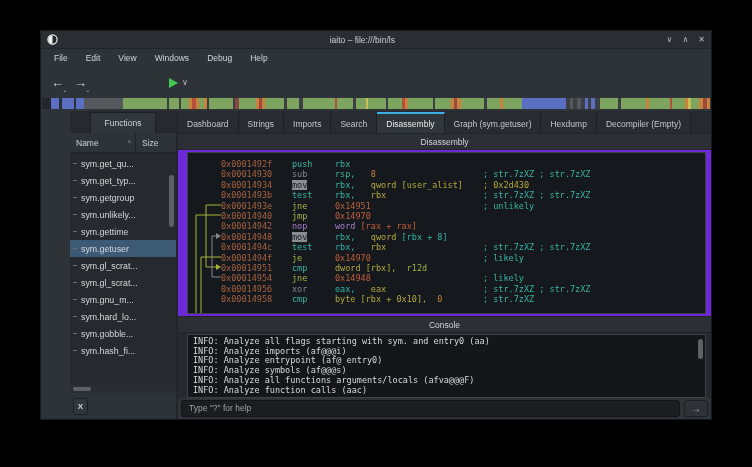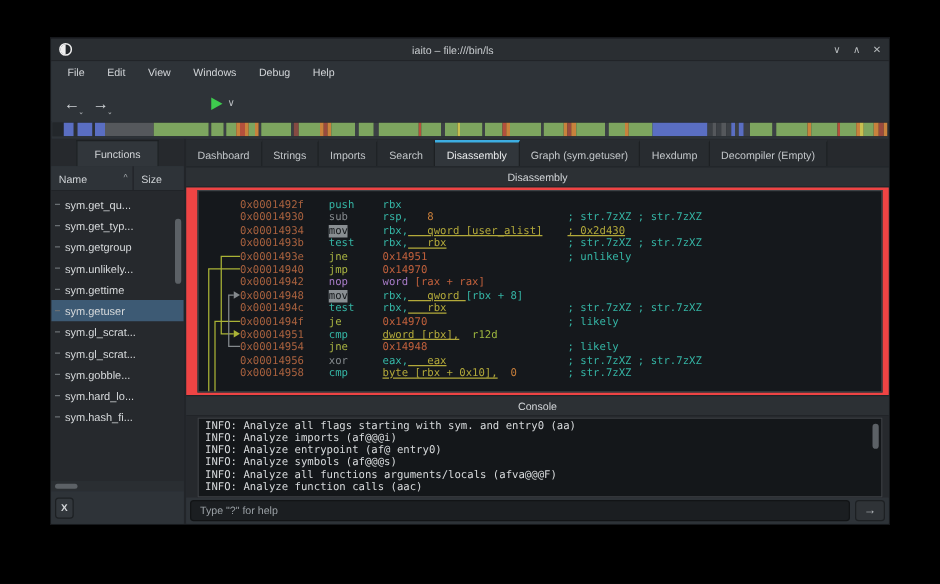--- a/index.html
+++ b/index.html
@@ -38,7 +38,7 @@
   .memmap .seg { height:100%; }
 
   
-  .body { flex:1; display:flex; min-height:0; }
+  .body { flex:1; display:flex; min-height:0;margin-left:29px; }
 
   
   .left-panel { width:108px; flex:0 0 auto; display:flex; flex-direction:column;

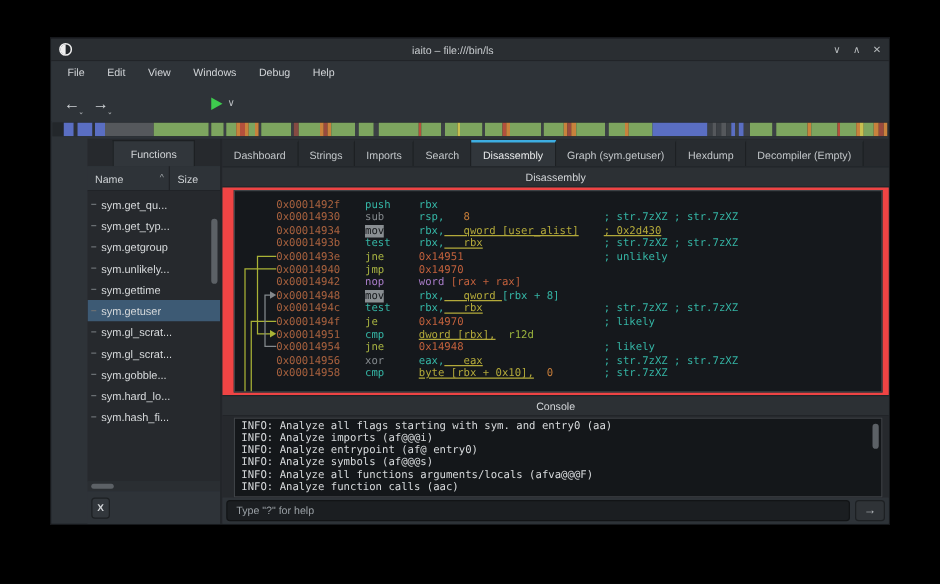--- a/index.html
+++ b/index.html
@@ -73,7 +73,7 @@
   .tab.active { background:#31363b; color:#e9ebec; border-top:2px solid #3daee2; }
   .panel-title { height:17px; background:#2c3034; border-top:1px solid #212428; border-bottom:1px solid #212428;
                  display:flex; align-items:center; justify-content:center; font-size:8.5px; color:#d2d5d8; flex:0 0 auto; }
-  .disasm-wrap { height:166px; background:#ef4444; padding:2px 5px 2px 9px; flex:0 0 auto; }
+  .disasm-wrap { height:166px; background:#6d28d9; padding:2px 5px 2px 9px; flex:0 0 auto; }
   .disasm-box { width:100%; height:100%; background:#15181c; border:1px solid #3e4246; position:relative; overflow:hidden; }
   .arrow-svg { position:absolute; left:0; top:0; }
   .dis-rows { position:absolute; left:33px; top:6px; right:0;

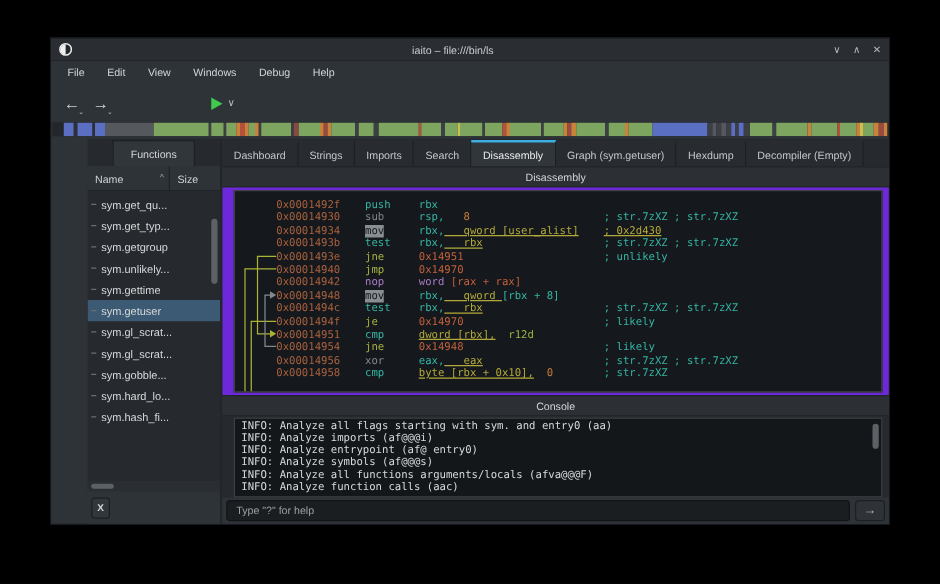--- a/index.html
+++ b/index.html
@@ -82,7 +82,7 @@
   .d-addr { display:inline-block; width:71px; color:#a8613e; }
   .d-mn-cell { display:inline-block; width:43px; }
   .d-comment { position:absolute; left:262px; top:0; }
-  .c-teal { color:#35b5a5; } .c-yellow { color:#b3a93a;text-decoration:underline; } .c-orange { color:#c87e3a; }
+  .c-teal { color:#35b5a5; } .c-yellow { color:#b3a93a; } .c-orange { color:#c87e3a; }
   .c-target { color:#c0603c; } .c-purple { color:#a87cc8; } .c-gray { color:#83888c; }
   .c-olive { color:#a9b442; } .c-green2 { color:#9cb53e; }
   .mn-hl { background:#898e92; color:#16191c; }

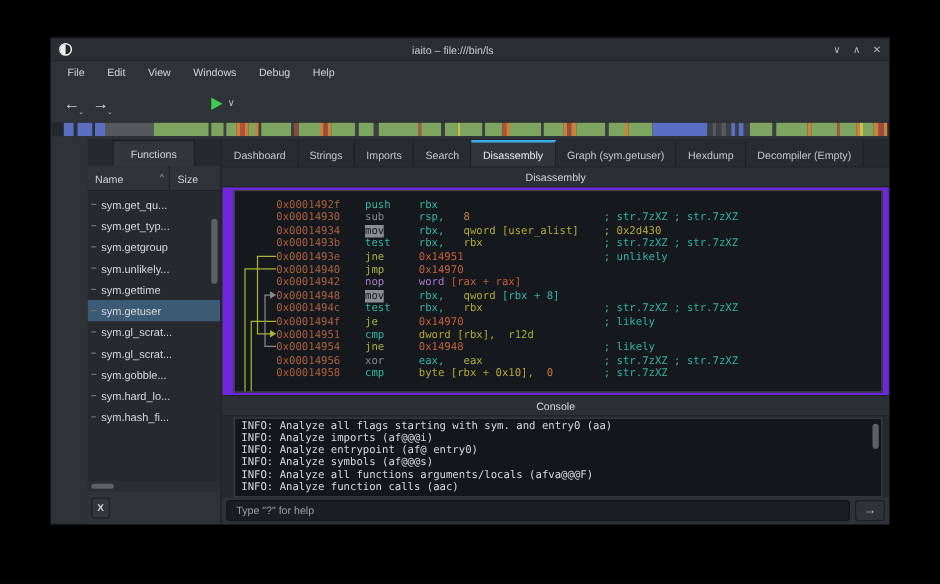--- a/index.html
+++ b/index.html
@@ -262,6 +262,10 @@
           </div>
           <div class="fn-item">
             <span class="tick"></span>
+            <span>sym.gnu_m...</span>
+          </div>
+          <div class="fn-item">
+            <span class="tick"></span>
             <span>sym.gobble...</span>
           </div>
           <div class="fn-item">

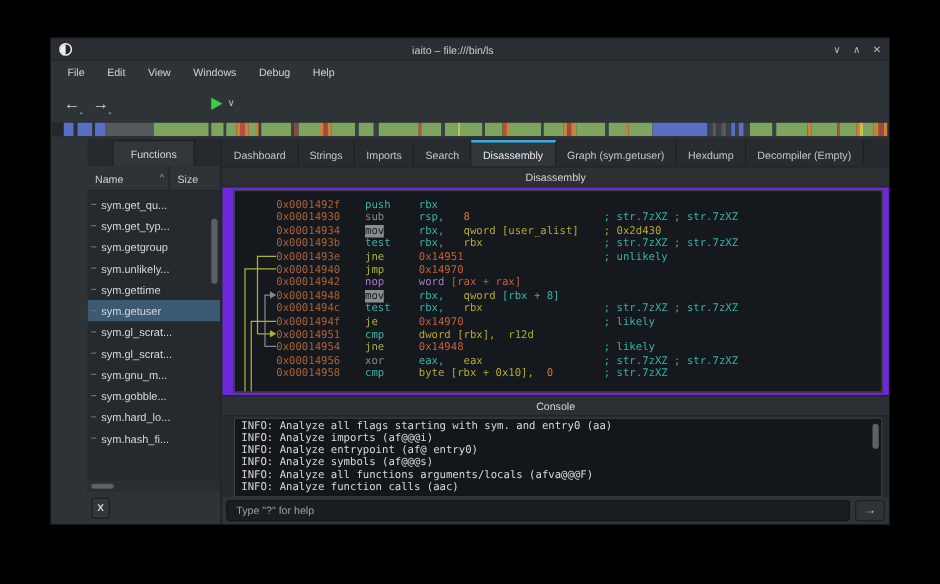--- a/index.html
+++ b/index.html
@@ -266,11 +266,11 @@
           </div>
           <div class="fn-item">
             <span class="tick"></span>
+            <span>sym.hard_lo...</span>
+          </div>
+          <div class="fn-item">
+            <span class="tick"></span>
             <span>sym.gobble...</span>
-          </div>
-          <div class="fn-item">
-            <span class="tick"></span>
-            <span>sym.hard_lo...</span>
           </div>
           <div class="fn-item">
             <span class="tick"></span>

